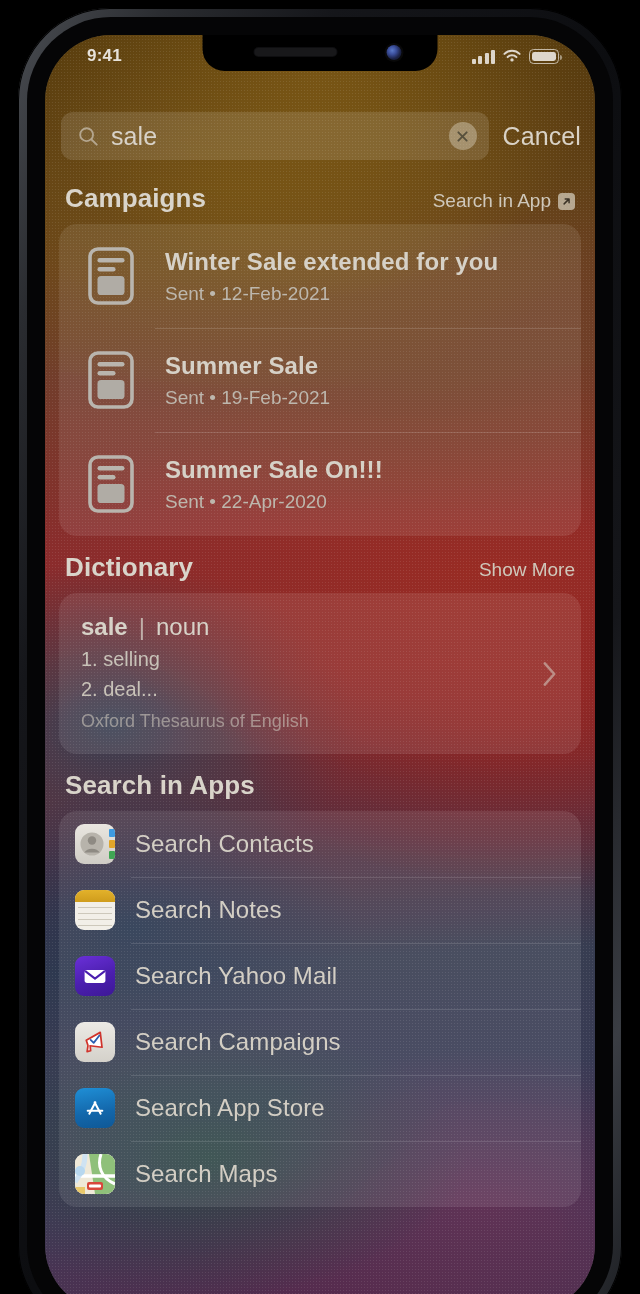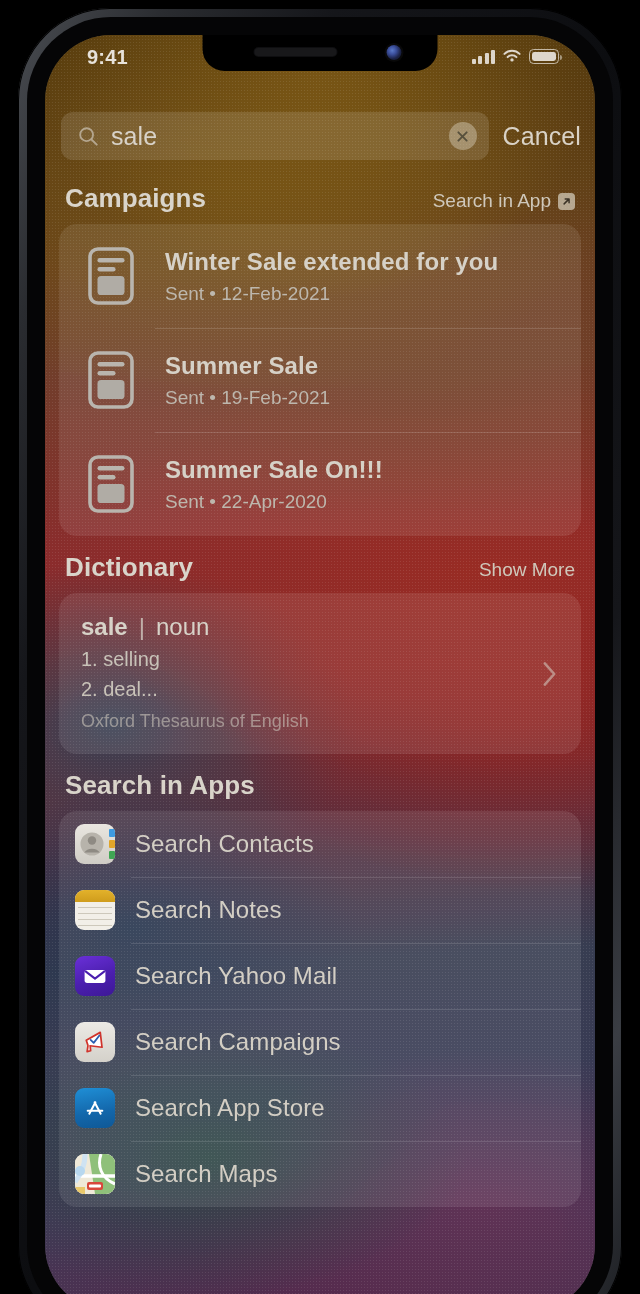--- a/index.html
+++ b/index.html
@@ -128,7 +128,7 @@
     position: absolute;
     left: 42px;
     top: 11px;
-    font-size: 20px;
+    font-size: 17px;
     font-weight: bold;
     letter-spacing: .2px;
   }

